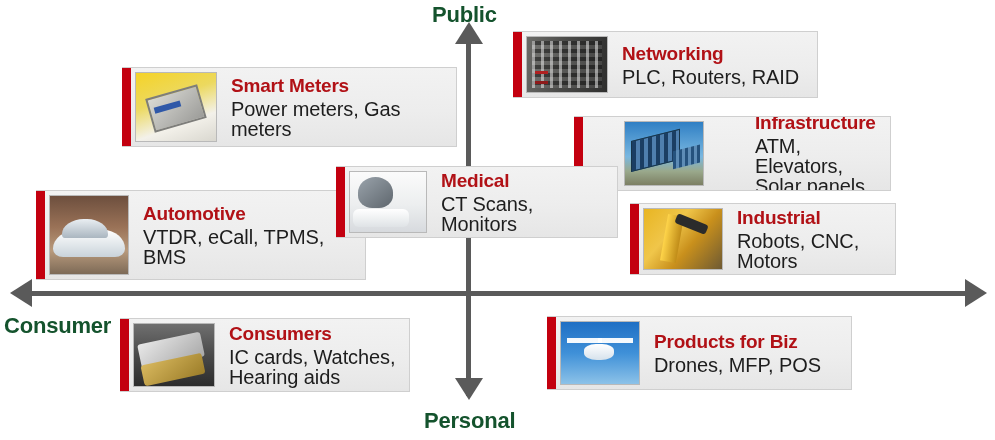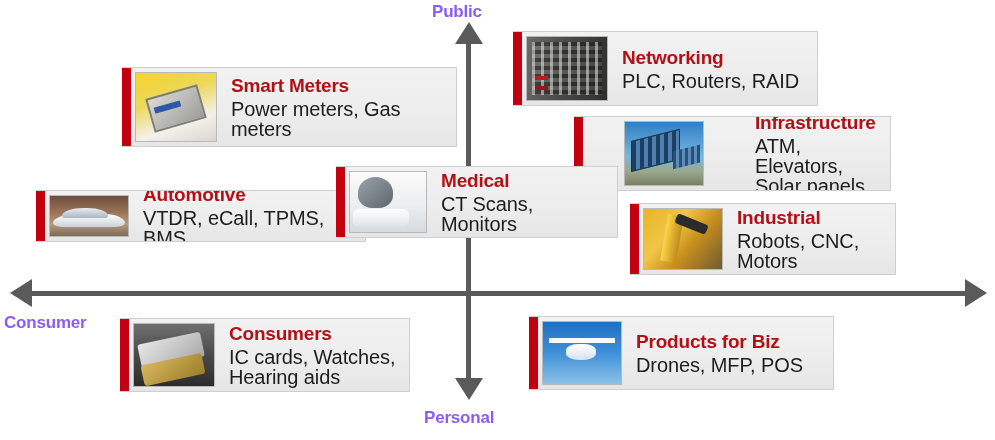--- a/index.html
+++ b/index.html
@@ -40,9 +40,9 @@
 
   .axis-label{
     position:absolute;
-    color:#8b5cf6;
+    color:#14532d;
     font-weight:bold;
-    font-size:17px;
+    font-size:22px;
     letter-spacing:-0.2px;
     white-space:nowrap;
   }

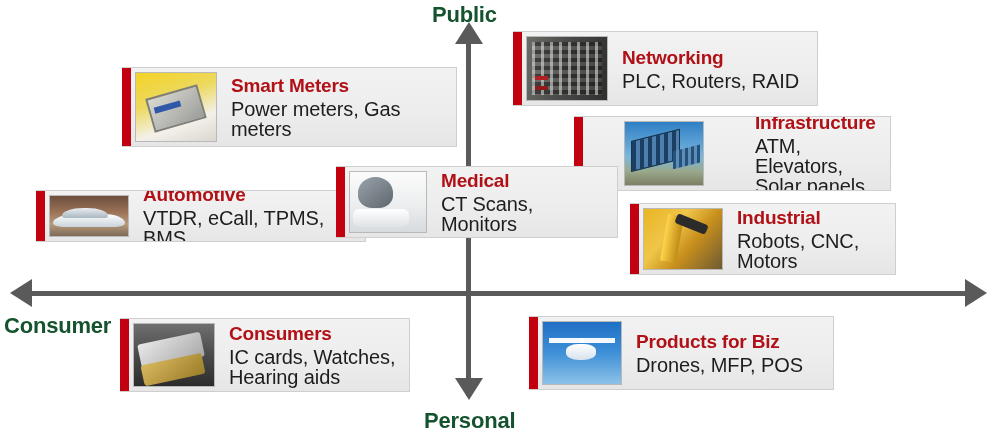--- a/index.html
+++ b/index.html
@@ -233,7 +233,7 @@
     </div>
   </div>
 
-  <div class="card" style="left:513px;top:31px;width:305px;height:75px;">
+  <div class="card" style="left:513px;top:31px;width:305px;height:67px;">
     <div class="accent"></div>
     <div class="thumb" style="width:82px;">
       <div class="art art-networking"></div>

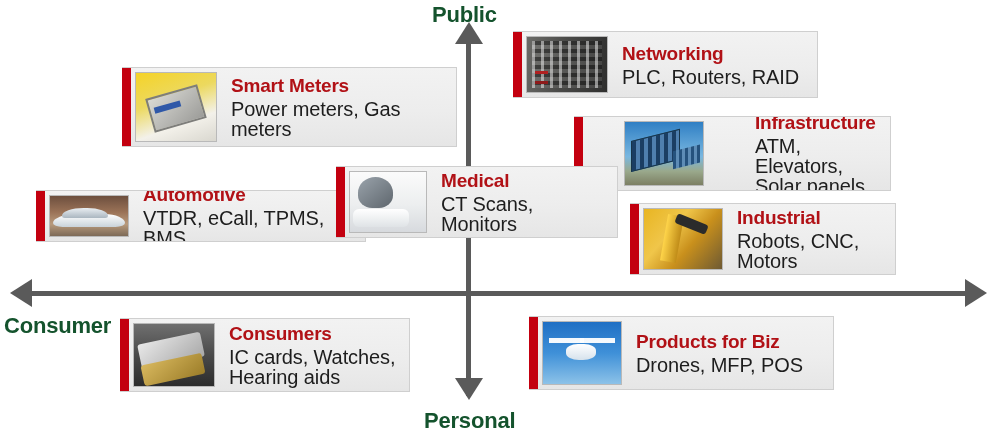--- a/index.html
+++ b/index.html
@@ -255,7 +255,7 @@
     </div>
   </div>
 
-  <div class="card" style="left:36px;top:190px;width:330px;height:52px;">
+  <div class="card" style="left:36px;top:190px;width:330px;height:90px;">
     <div class="accent"></div>
     <div class="thumb" style="width:80px;">
       <div class="art art-auto"></div>

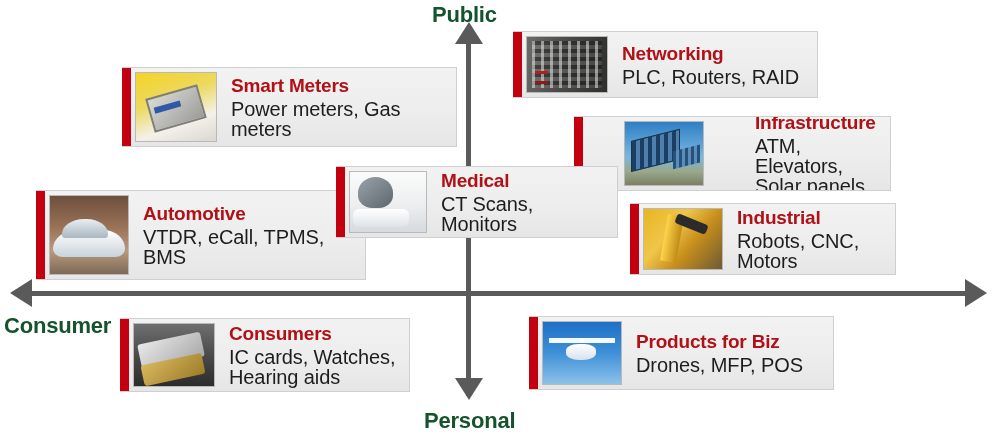--- a/index.html
+++ b/index.html
@@ -300,7 +300,7 @@
     </div>
   </div>
 
-  <div class="card" style="left:529px;top:316px;width:305px;height:74px;">
+  <div class="card" style="left:547px;top:316px;width:305px;height:74px;">
     <div class="accent"></div>
     <div class="thumb" style="width:80px;">
       <div class="art art-drone"></div>

